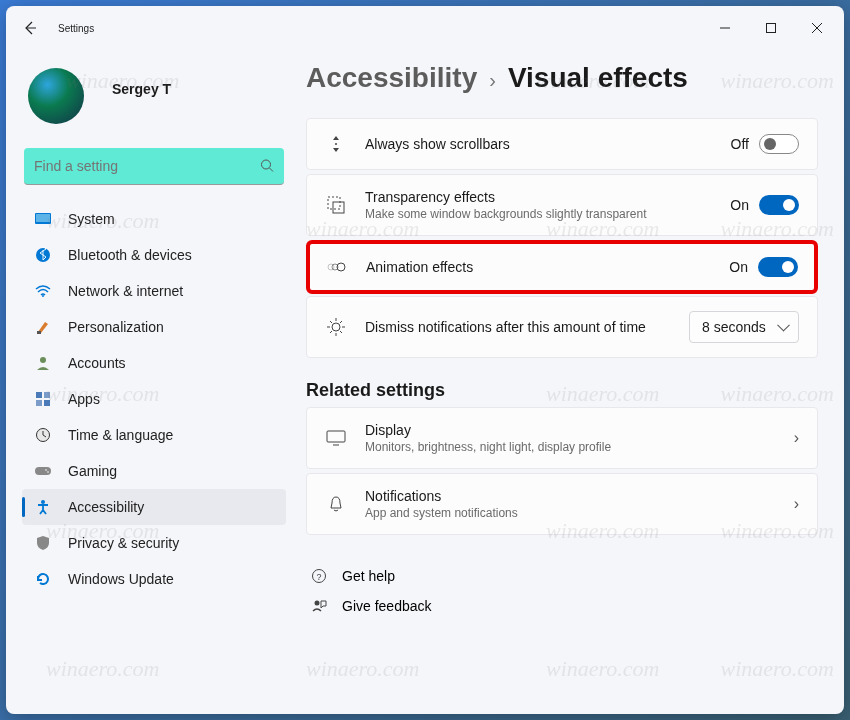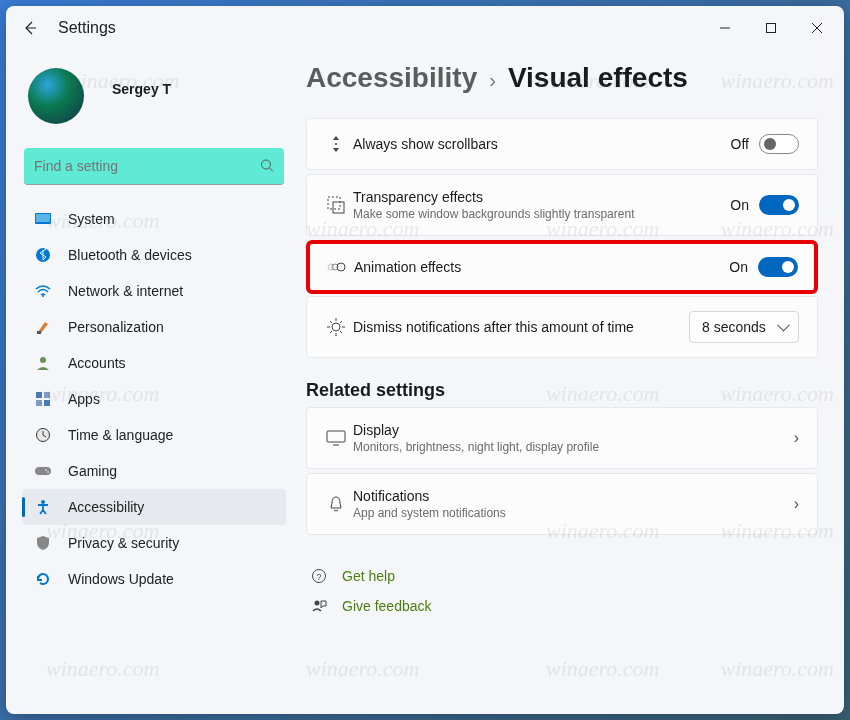--- a/index.html
+++ b/index.html
@@ -34,7 +34,7 @@
     cursor: pointer;
   }
   .titlebar .title {
-    font-size: 16px;
+    font-size: 10px;
     color: #222;
     margin-left: 8px;
   }

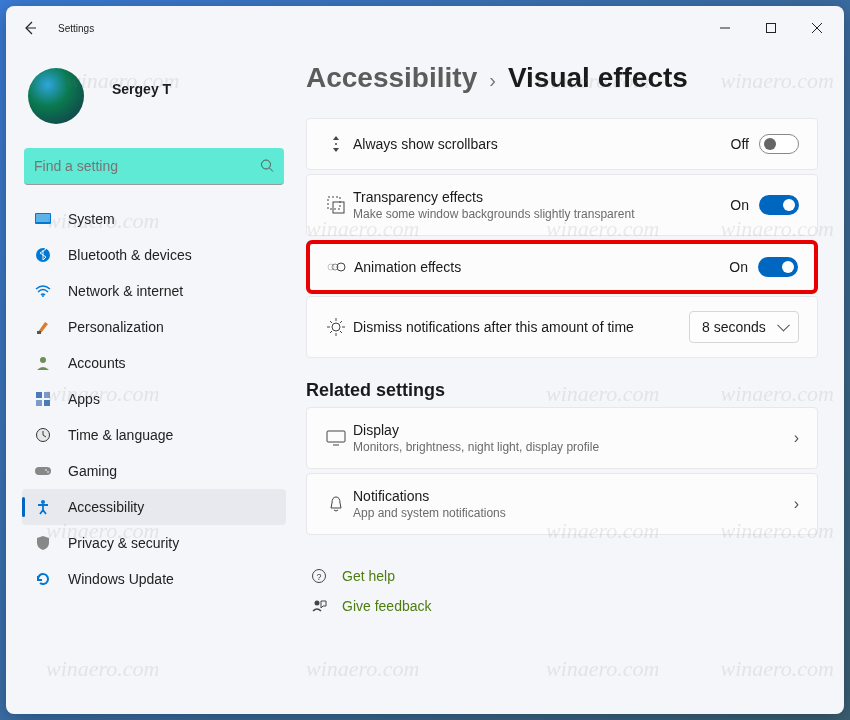--- a/index.html
+++ b/index.html
@@ -144,7 +144,7 @@
     padding: 14px 18px;
     display: flex;
     align-items: center;
-    gap: 6px;
+    gap: 18px;
     margin-bottom: 4px;
     cursor: pointer;
   }

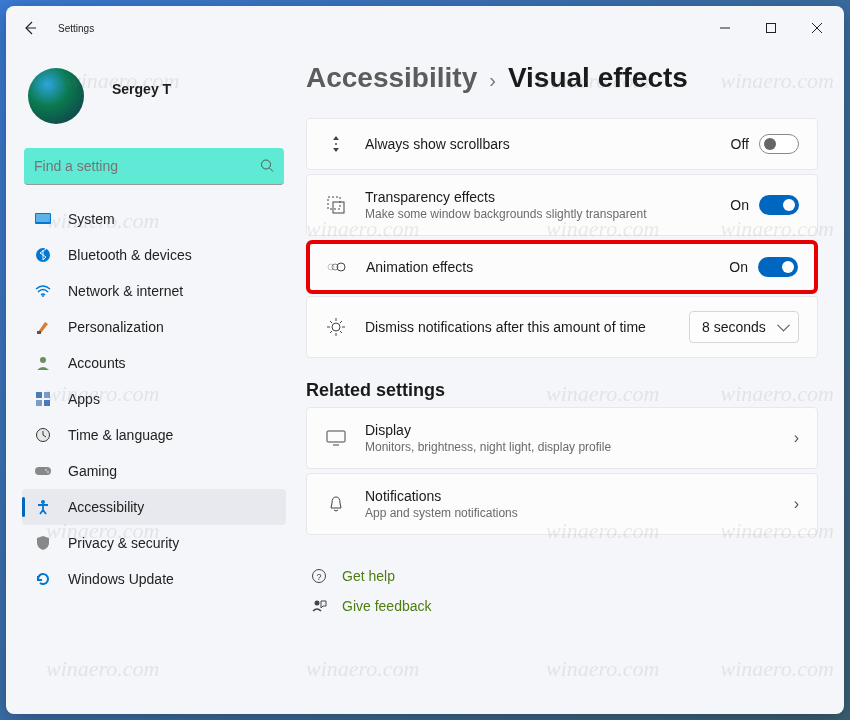--- a/index.html
+++ b/index.html
@@ -217,7 +217,7 @@
     padding: 6px 4px;
     cursor: pointer;
   }
-  .flink .ftxt { color: #4d7c0f; font-size: 14px; }
+  .flink .ftxt { color: #000000; font-size: 14px; }
   .flink .ficon { width: 18px; height: 18px; display:flex; align-items:center; justify-content:center; }
   .watermark {
     position: absolute;

